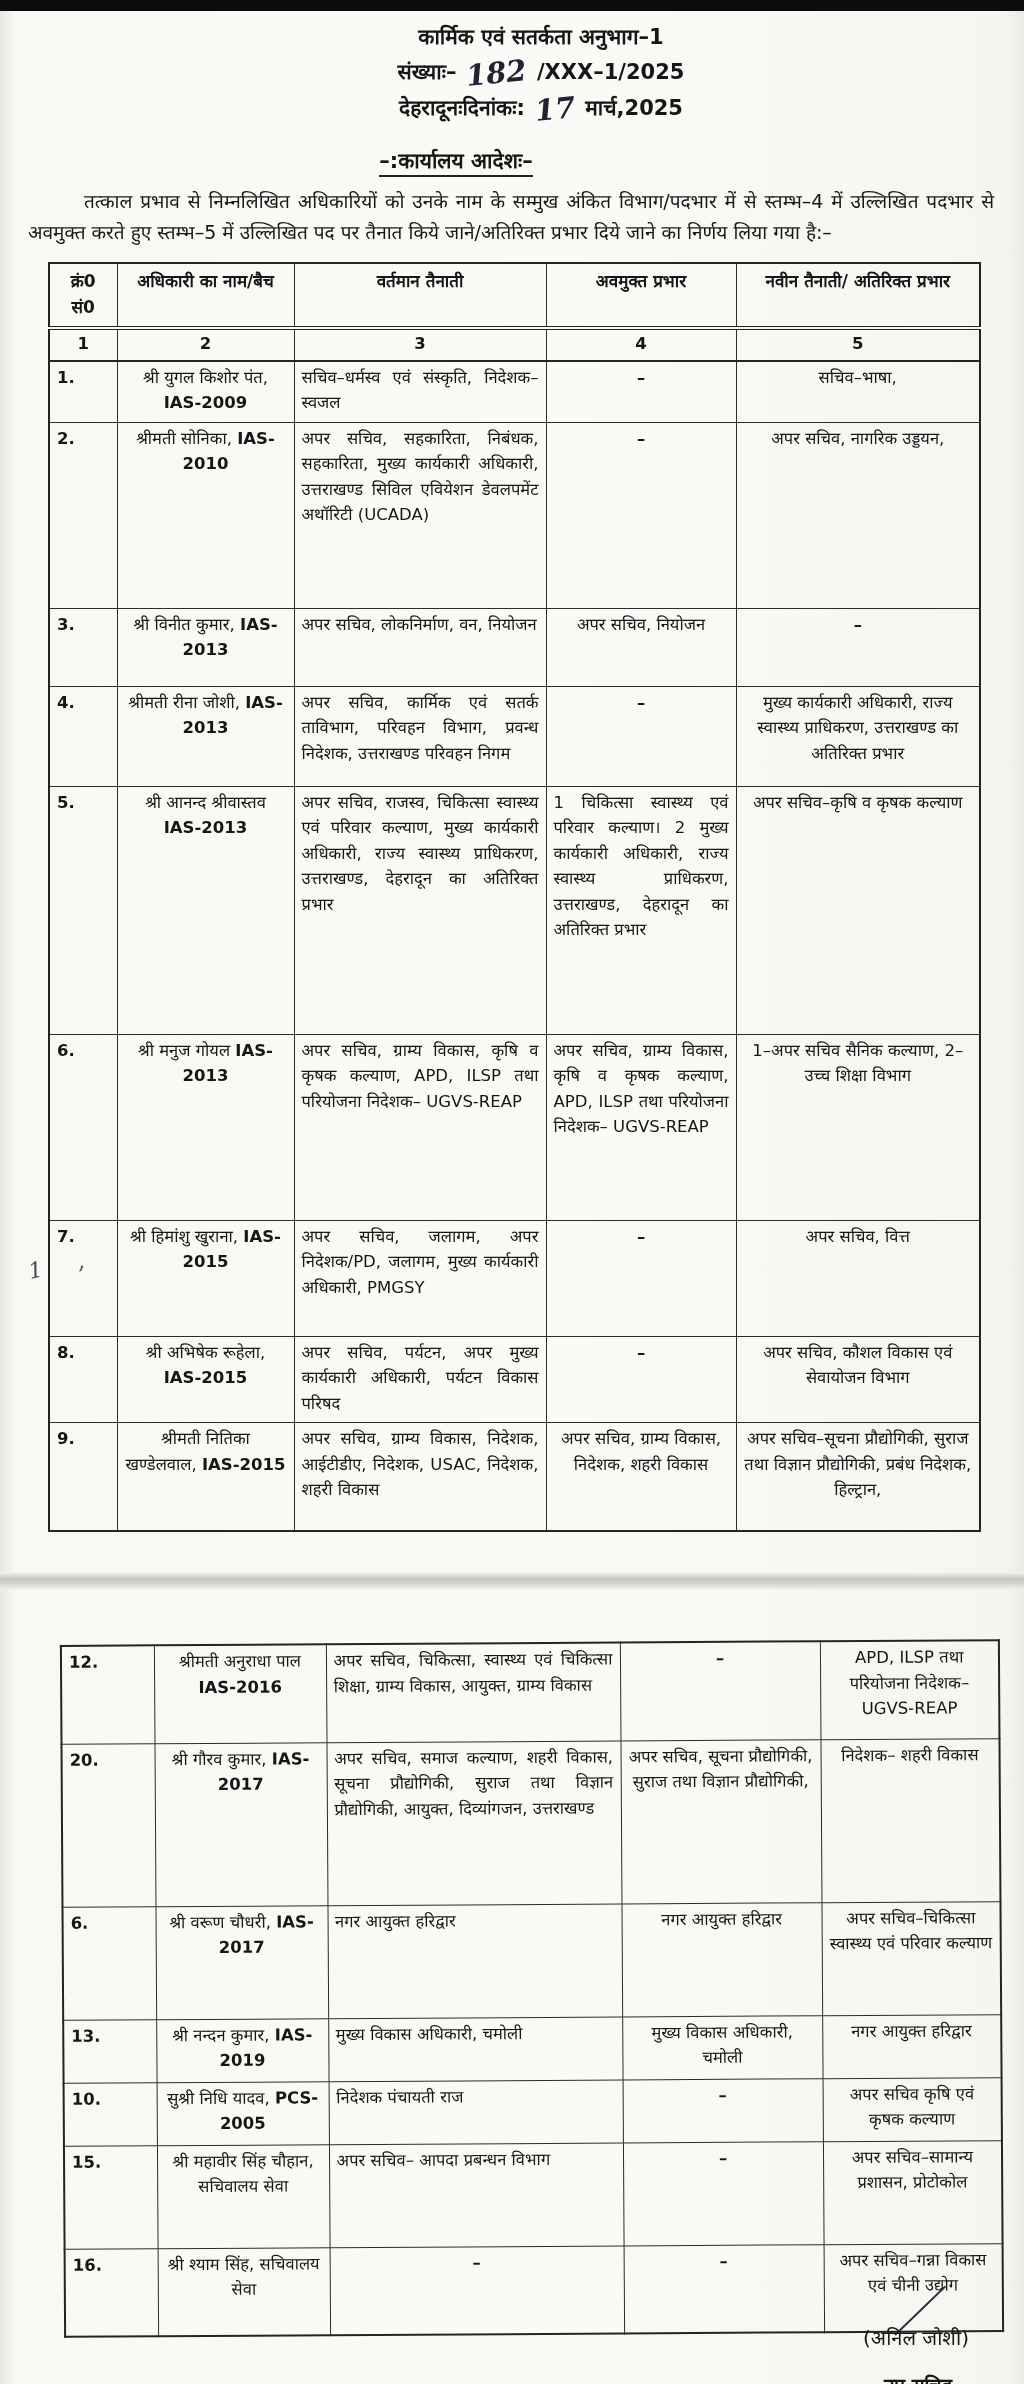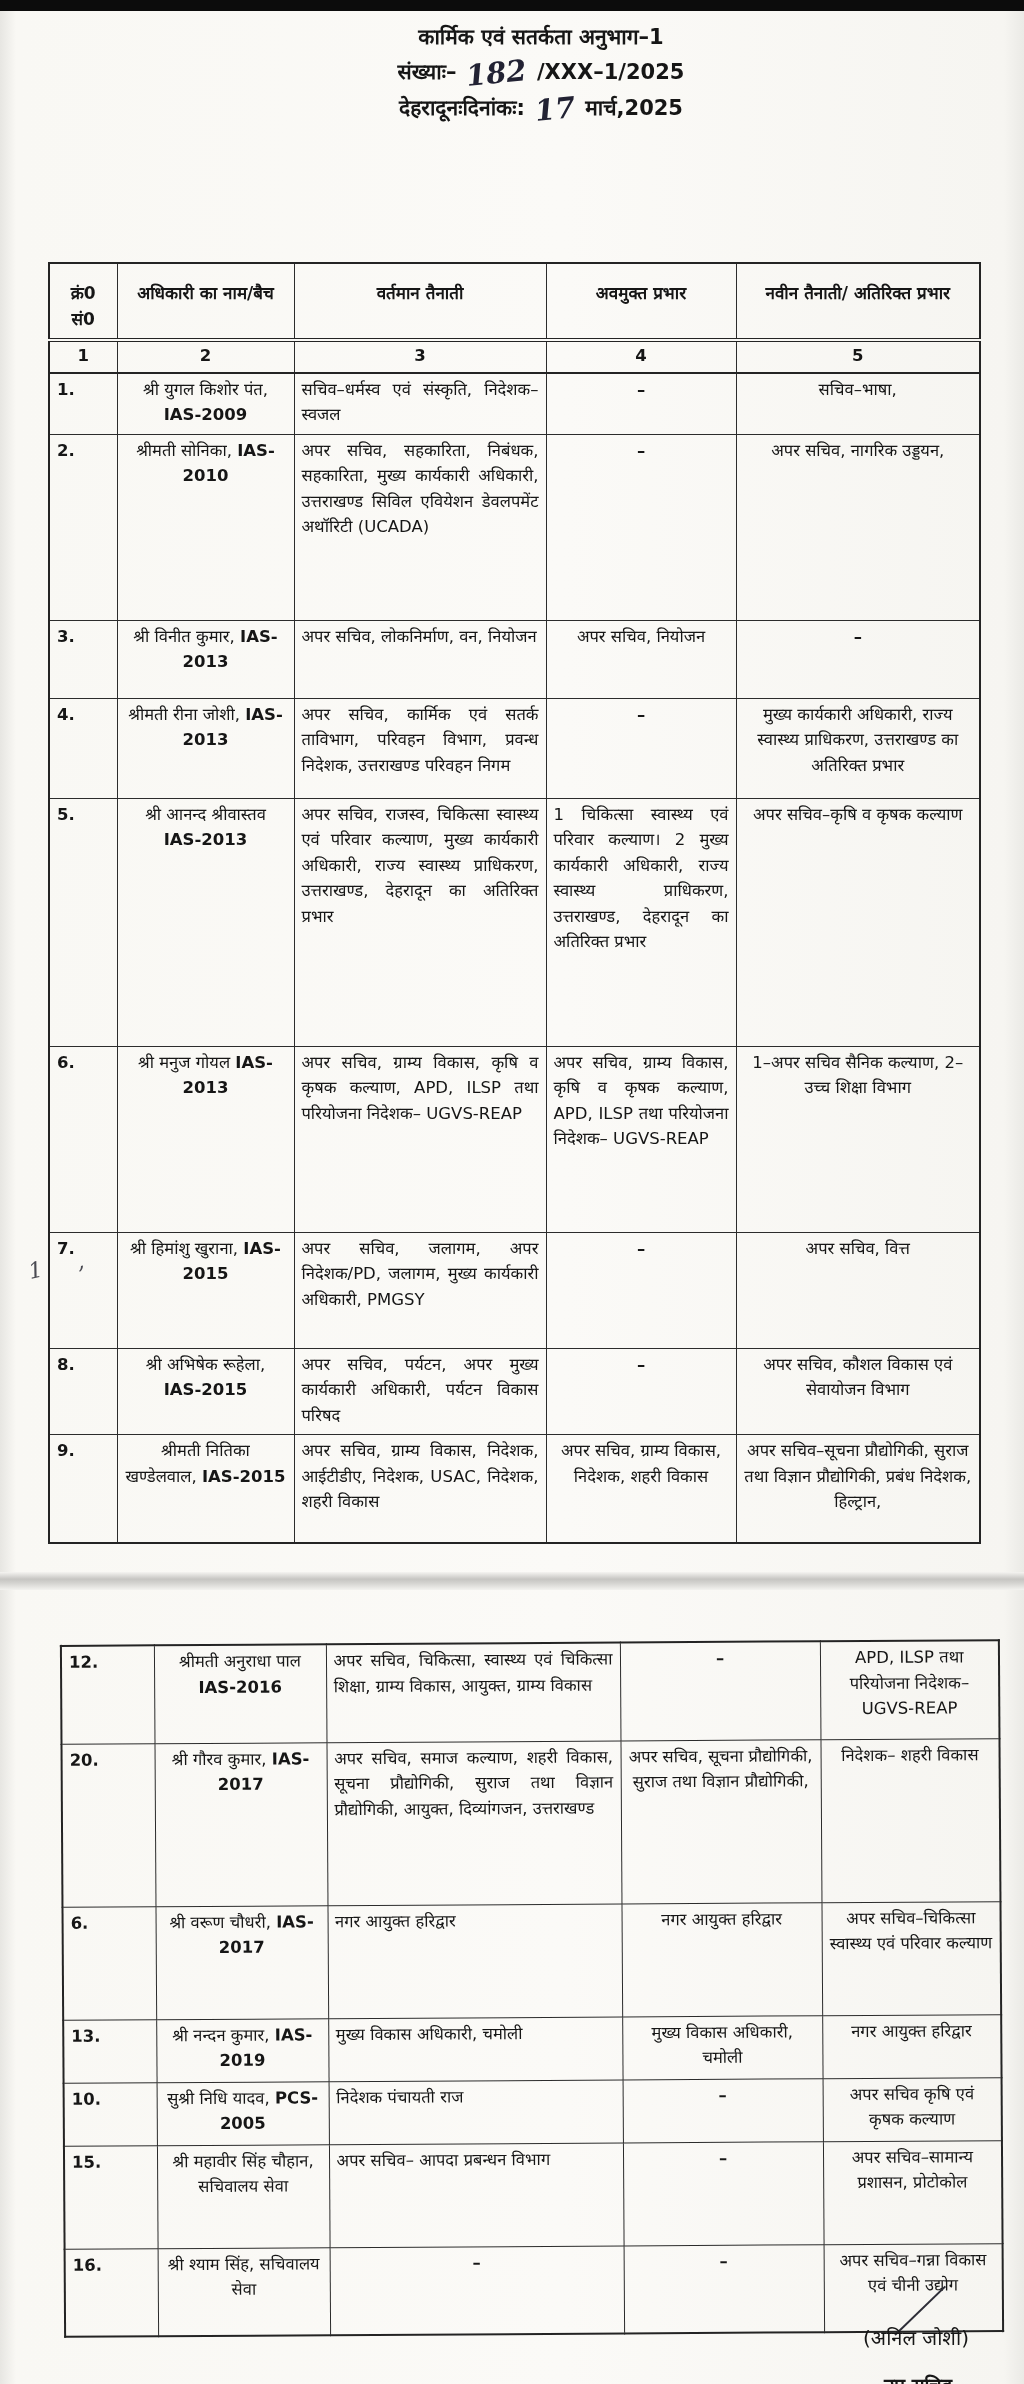--- a/index.html
+++ b/index.html
@@ -97,6 +97,9 @@
     </div>
   </div>
 
+  <div class="order-title">
+    <span>–:कार्यालय आदेशः–</span>
+  </div>
 
 
   <table class="order-table" id="table1">

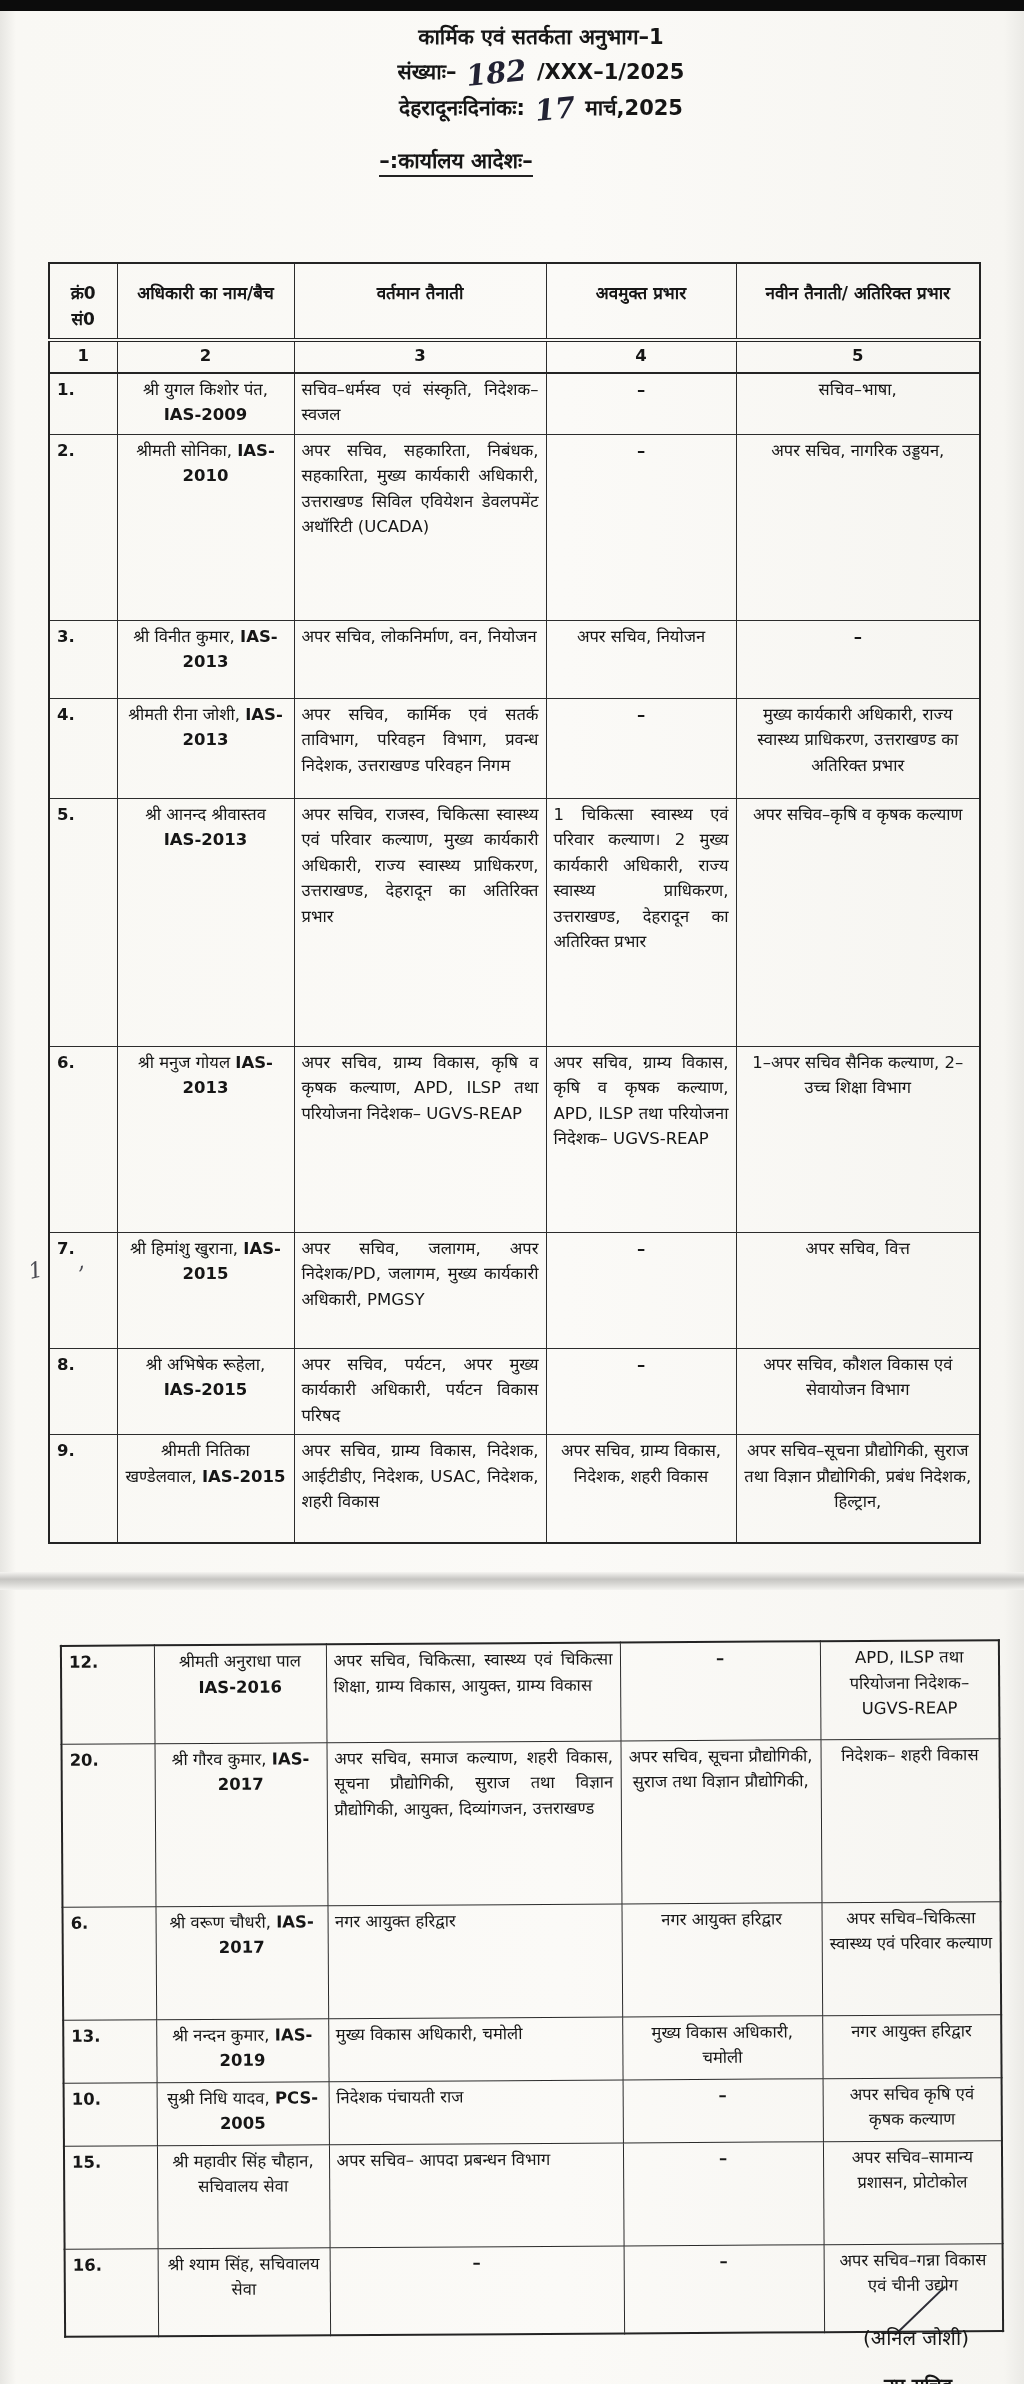--- a/index.html
+++ b/index.html
@@ -101,6 +101,7 @@
     <span>–:कार्यालय आदेशः–</span>
   </div>
 
+  <p class="intro">तत्काल प्रभाव से निम्नलिखित अधिकारियों को उनके नाम के सम्मुख अंकित विभाग/पदभार में से स्तम्भ–4 में उल्लिखित पदभार से अवमुक्त करते हुए स्तम्भ–5 में उल्लिखित पद पर तैनात किये जाने/अतिरिक्त प्रभार दिये जाने का निर्णय लिया गया है:–</p>
 
   <table class="order-table" id="table1">
     <colgroup>

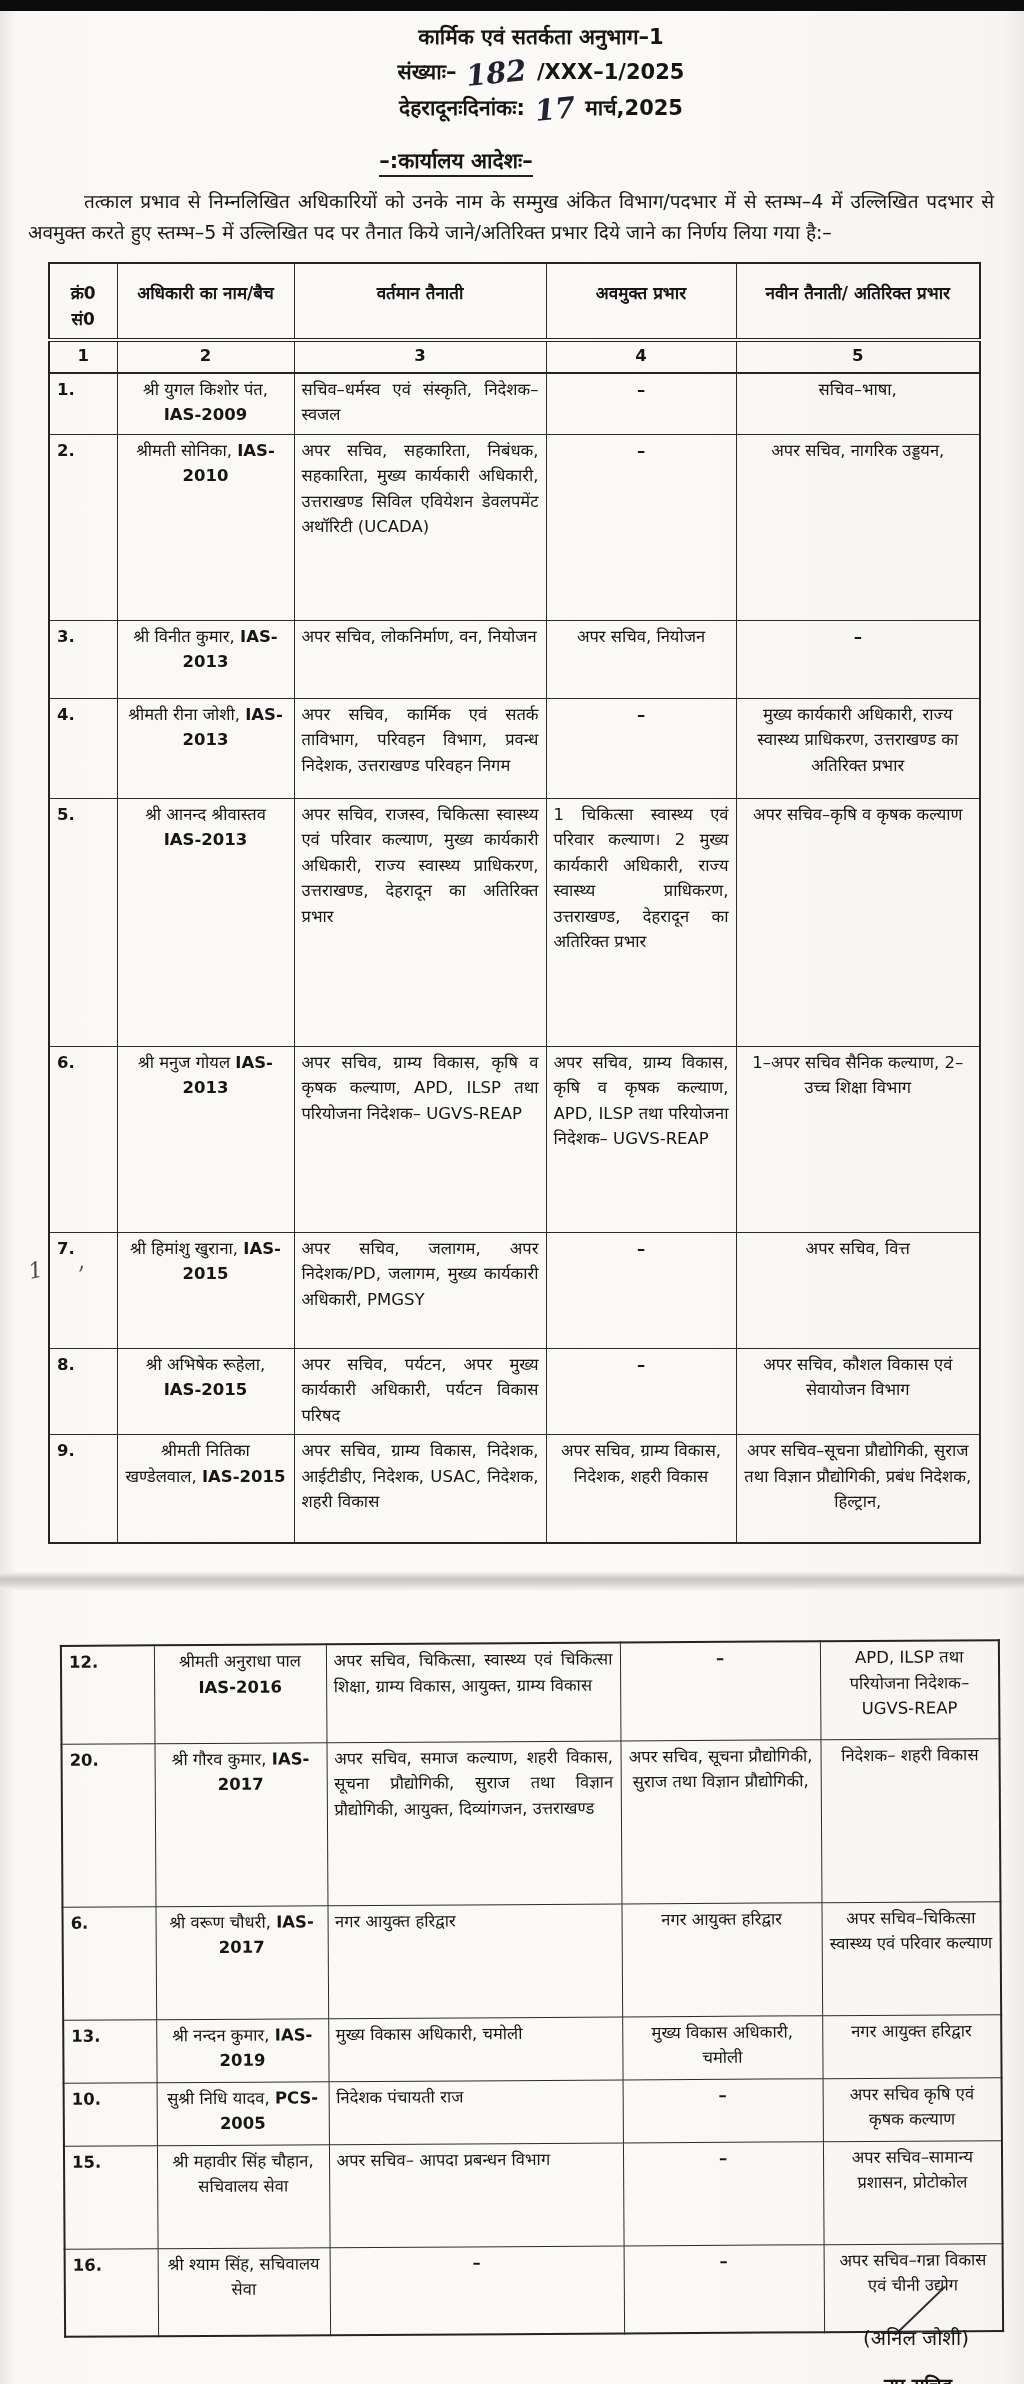--- a/index.html
+++ b/index.html
@@ -43,7 +43,7 @@
   #table2{top:1642px;left:62px;width:938px;transform:rotate(-0.35deg);}
   tr.hdr-row th{
     font-size:17px;font-weight:bold;text-align:center;vertical-align:top;
-    border-bottom:4px double #242424;padding-top:17px;margin-left:39px;
+    border-bottom:4px double #242424;padding-top:5px;margin-left:39px;
   }
   tr.num-row td{
     font-weight:bold;text-align:center;padding:1px 4px 3px 4px;

